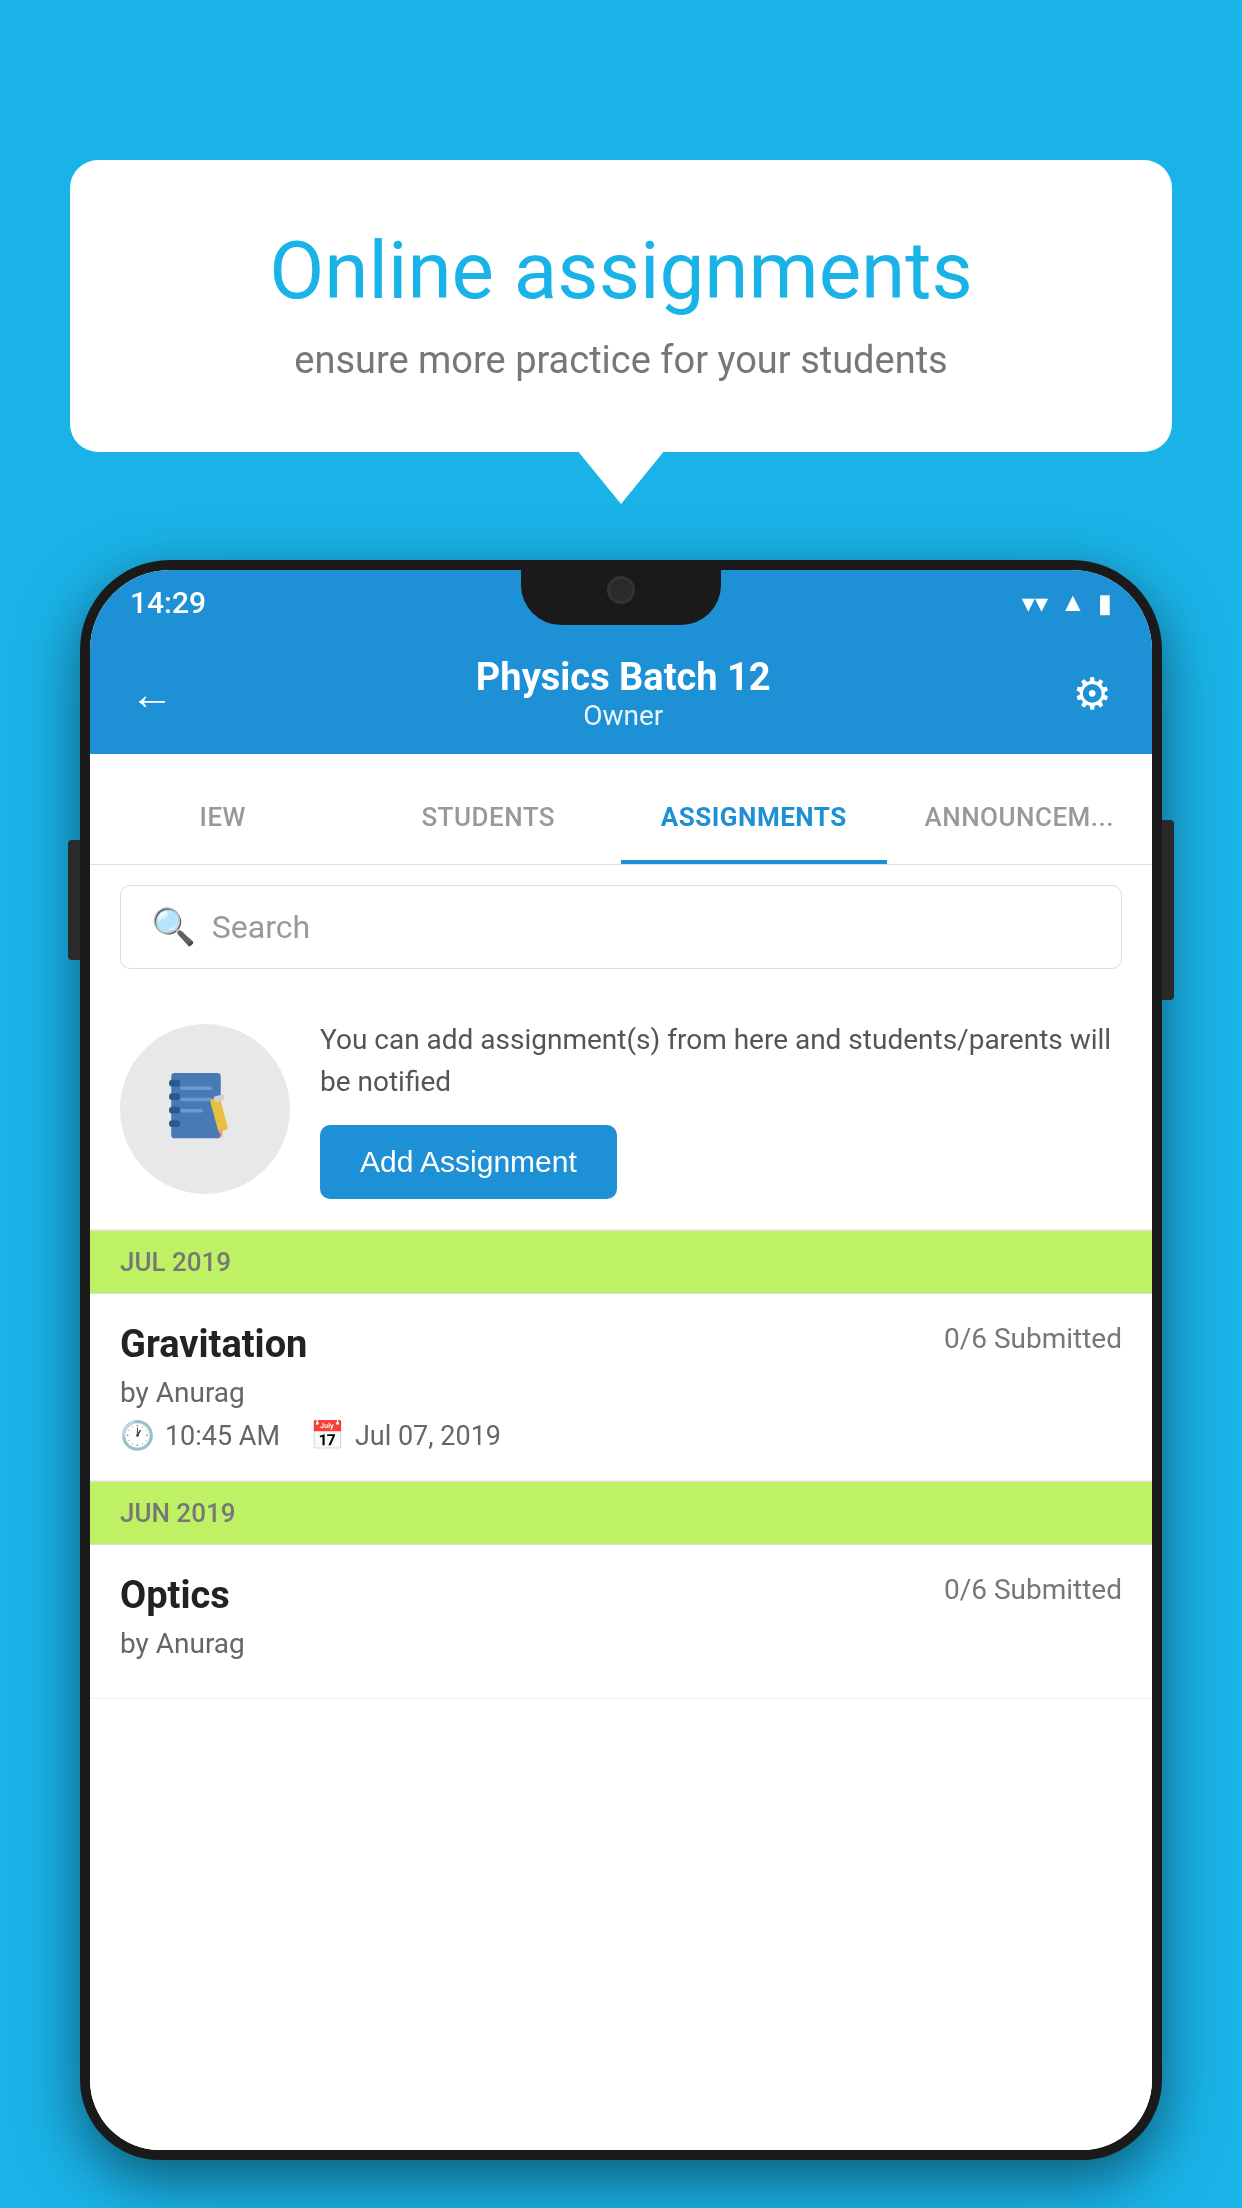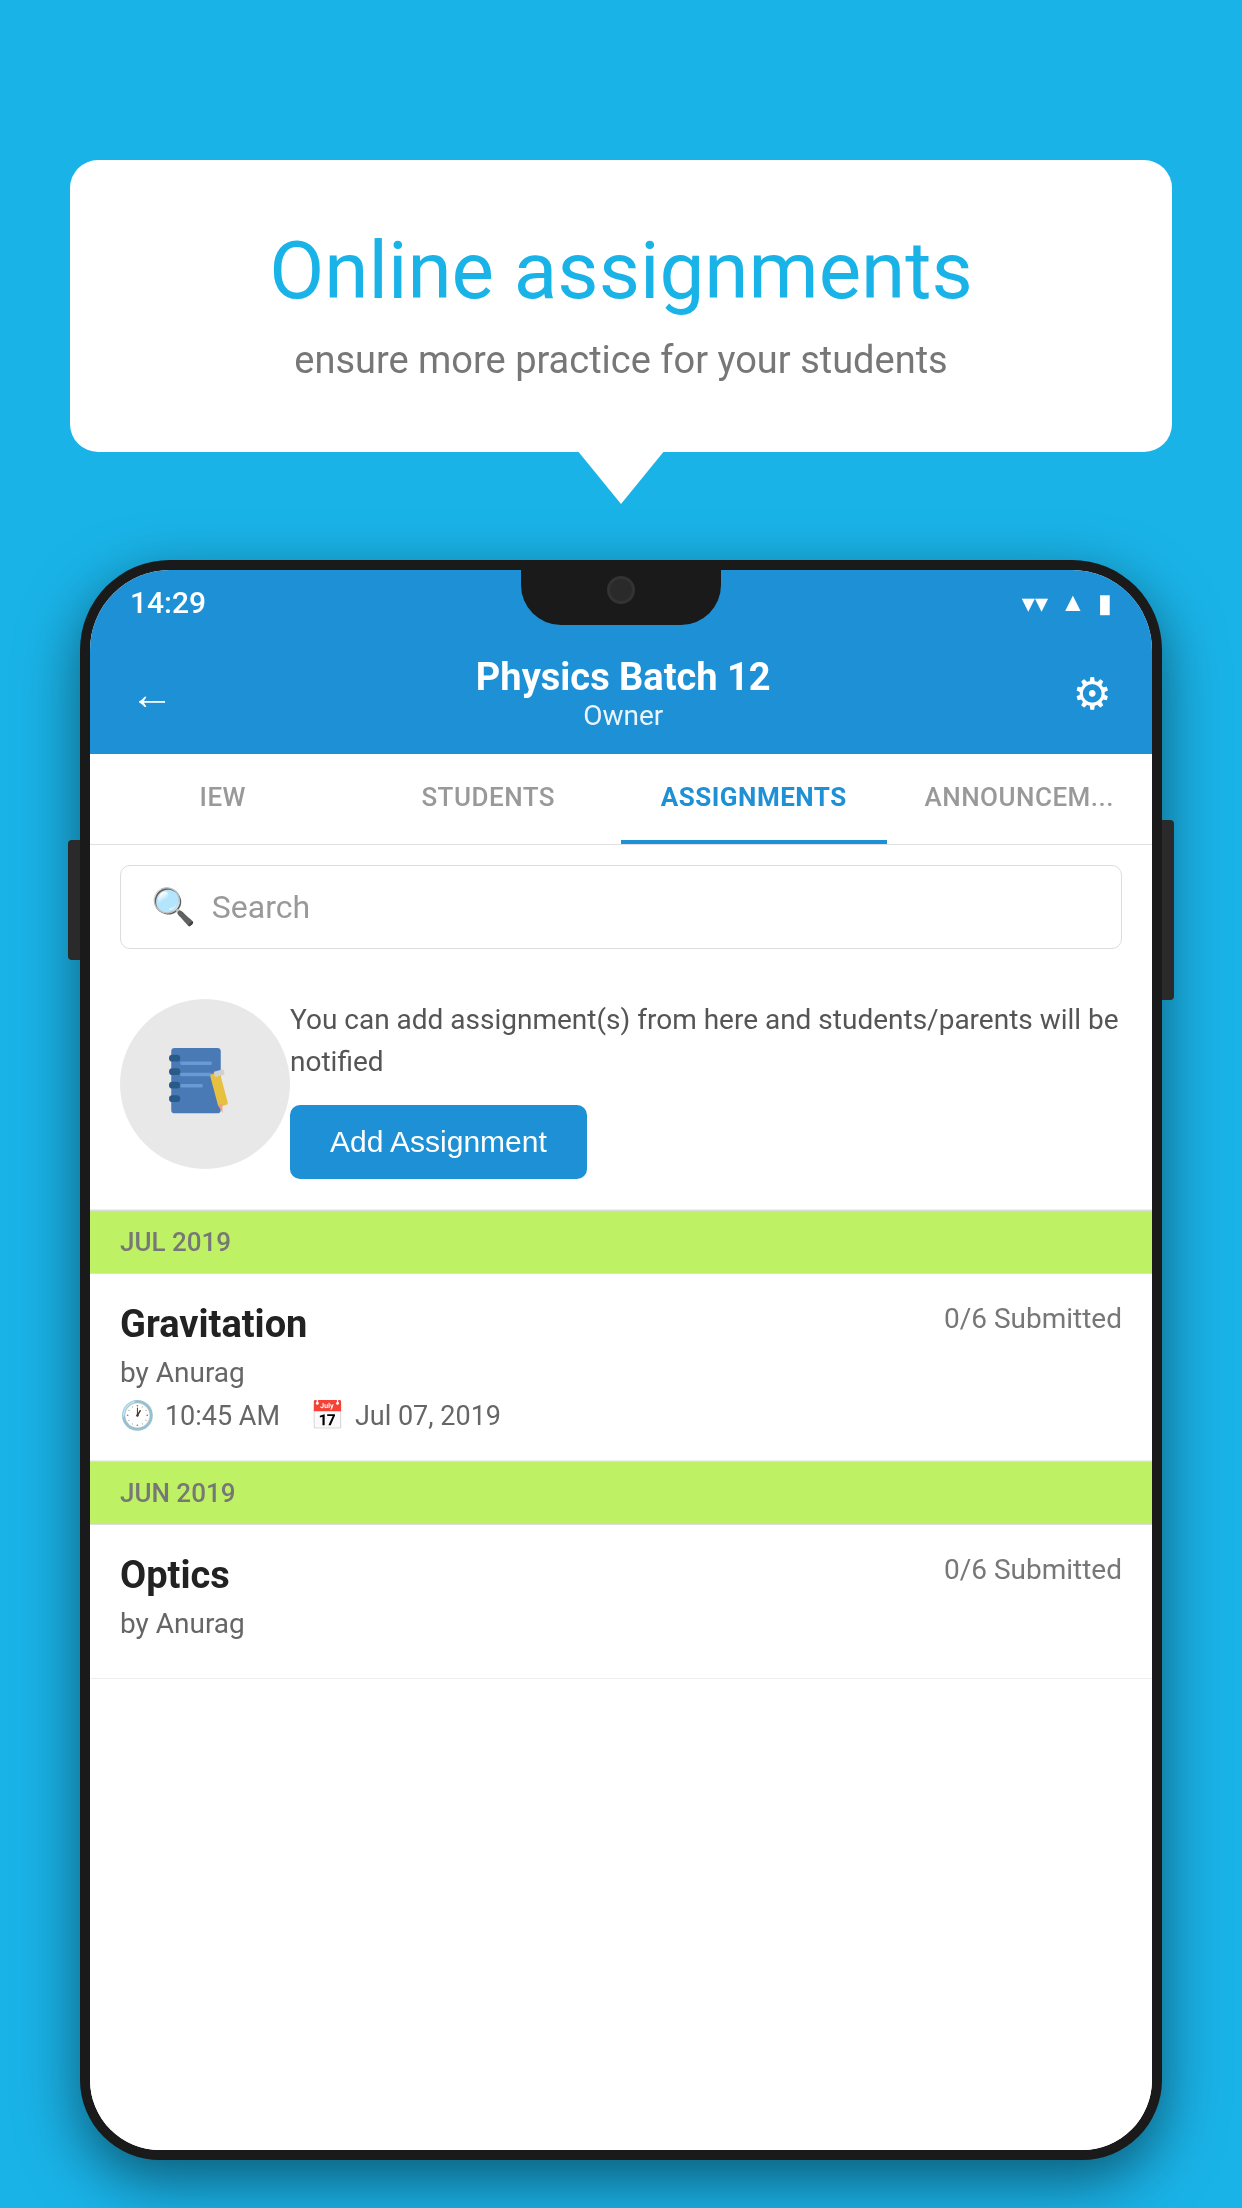--- a/index.html
+++ b/index.html
@@ -203,6 +203,7 @@
       display: flex;
       border-bottom: 1px solid #e0e0e0;
       overflow: hidden;
+      margin-top: 20px;
     }
 
     .tab-item {

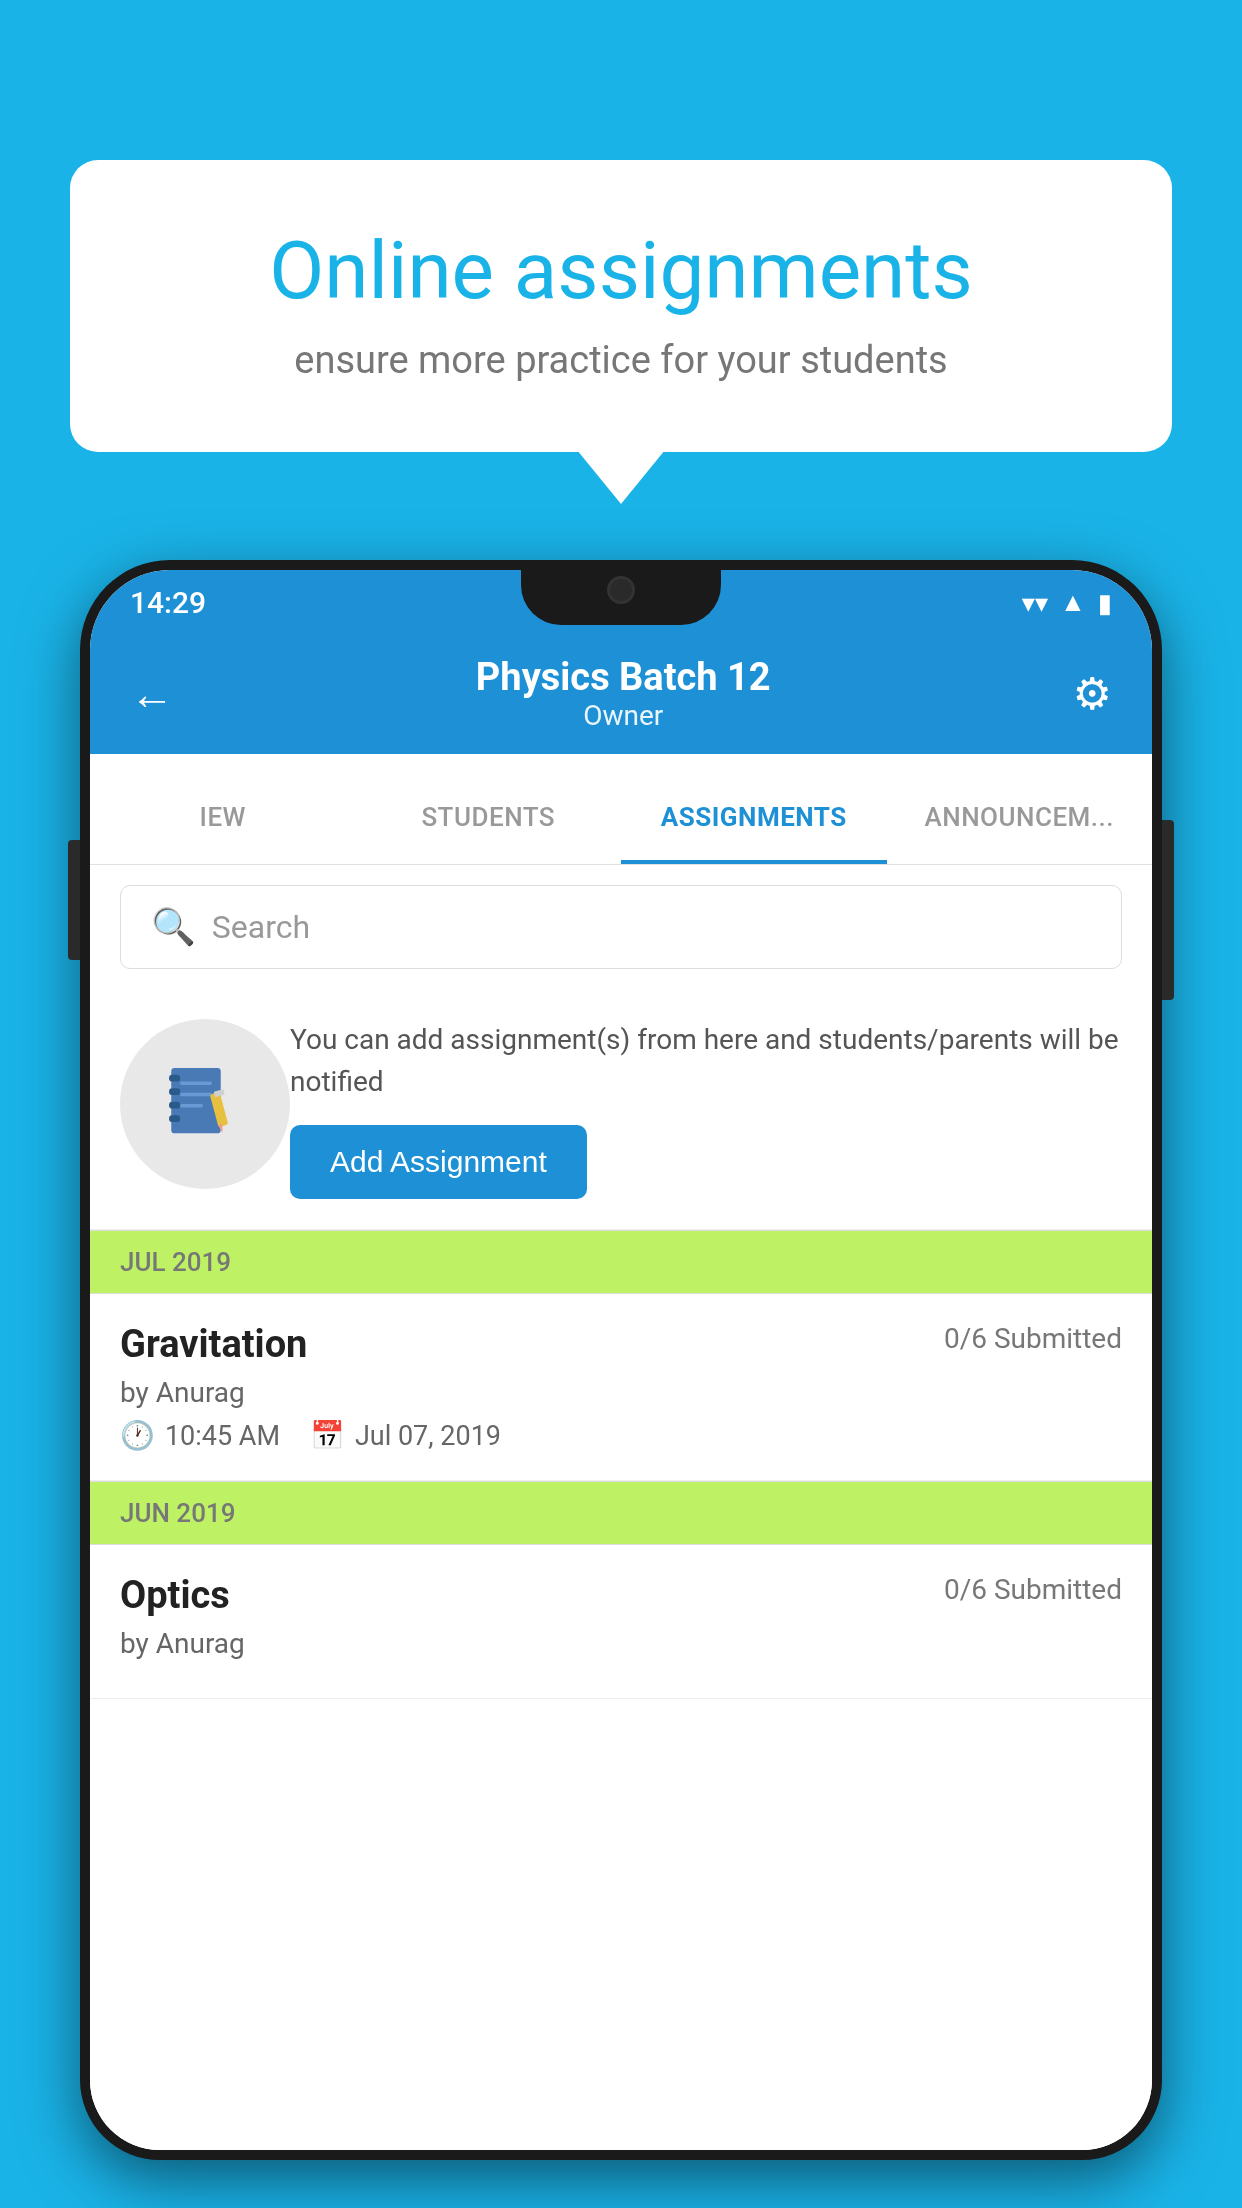--- a/index.html
+++ b/index.html
@@ -260,6 +260,8 @@
     .add-assignment-banner {
       padding: 30px 30px;
       display: flex;
+      align-items: center;
+      gap: 30px;
       border-bottom: 1px solid #eee;
     }
 

